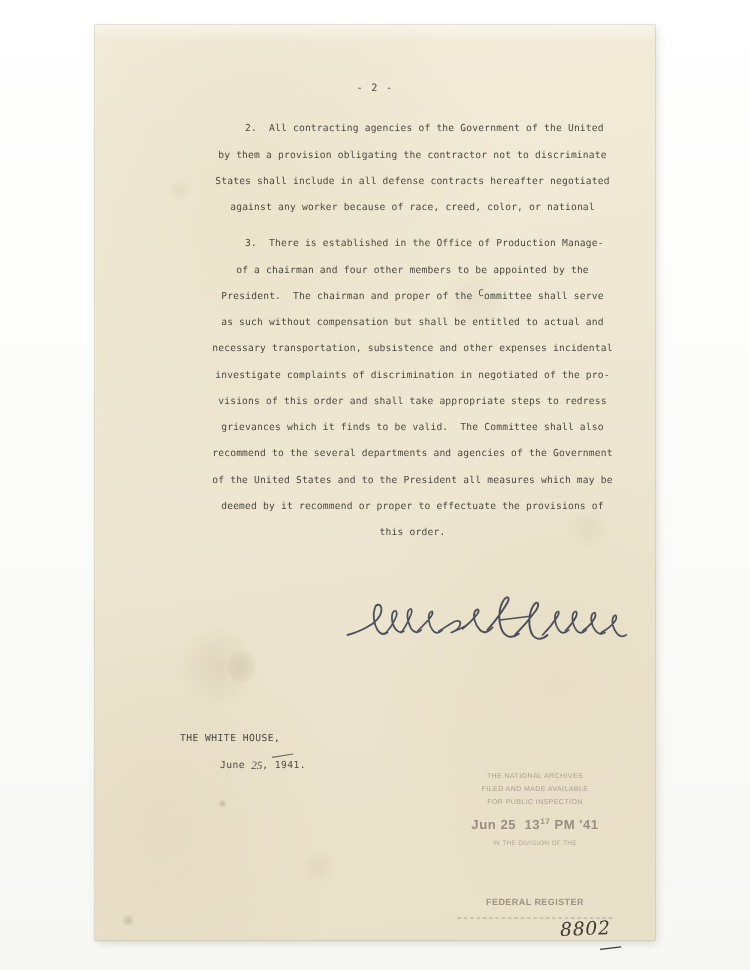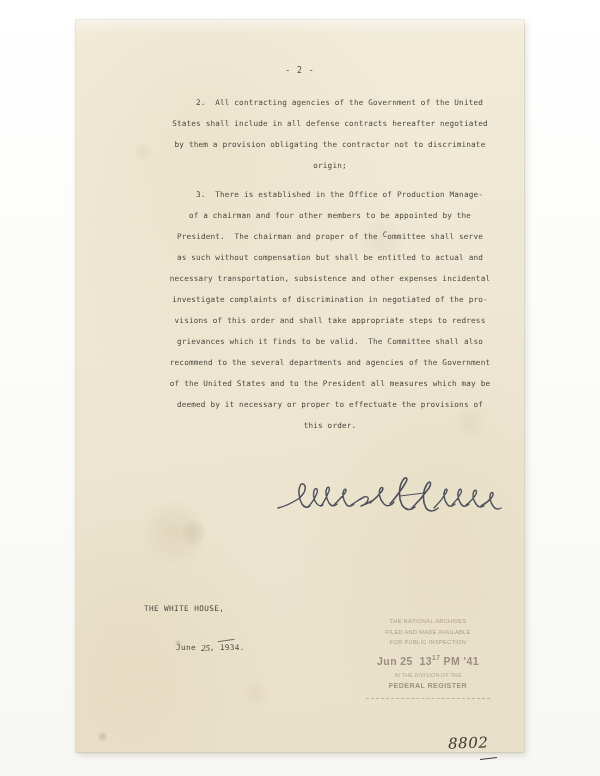--- a/index.html
+++ b/index.html
@@ -286,8 +286,8 @@
 
       <div class="para">
         <span class="tw line">    2.  All contracting agencies of the Government of the United</span>
+        <span class="tw line">by them a provision obligating the contractor not to discriminate</span>
         <span class="tw line">States shall include in all defense contracts hereafter negotiated</span>
-        <span class="tw line">by them a provision obligating the contractor not to discriminate</span>
         <span class="tw line">origin;</span>
       </div>
 

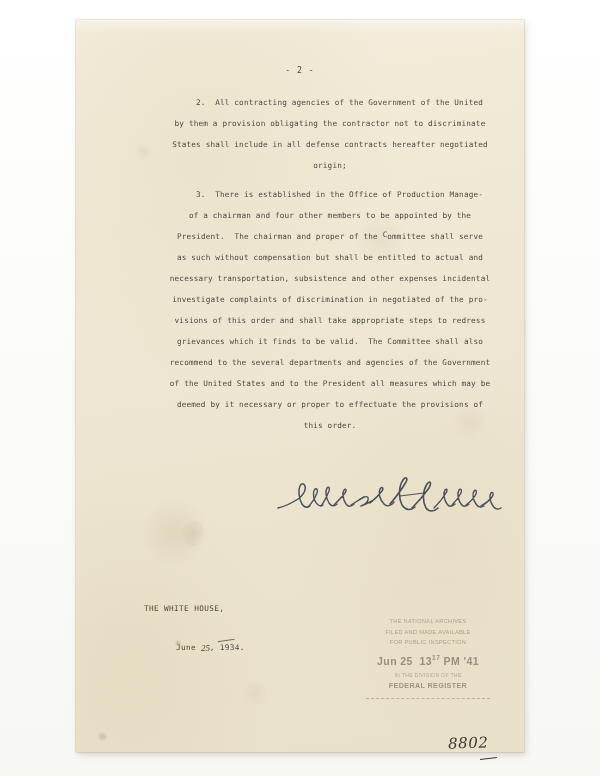--- a/index.html
+++ b/index.html
@@ -288,6 +288,7 @@
         <span class="tw line">    2.  All contracting agencies of the Government of the United</span>
         <span class="tw line">by them a provision obligating the contractor not to discriminate</span>
         <span class="tw line">States shall include in all defense contracts hereafter negotiated</span>
+        <span class="tw line">against any worker because of race, creed, color, or national</span>
         <span class="tw line">origin;</span>
       </div>
 

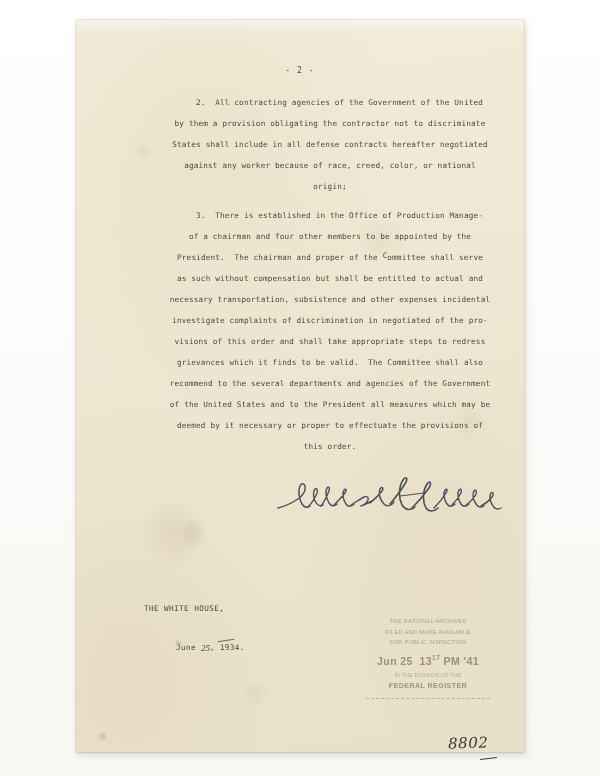--- a/index.html
+++ b/index.html
@@ -289,7 +289,6 @@
         <span class="tw line">by them a provision obligating the contractor not to discriminate</span>
         <span class="tw line">States shall include in all defense contracts hereafter negotiated</span>
         <span class="tw line">against any worker because of race, creed, color, or national</span>
-        <span class="tw line">origin;</span>
       </div>
 
       <div class="para">

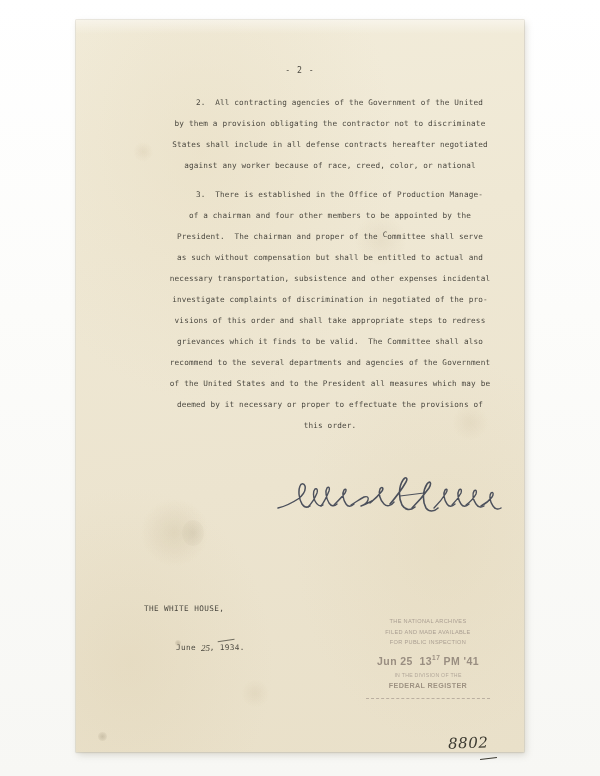--- a/index.html
+++ b/index.html
@@ -302,7 +302,7 @@
         <span class="tw line">grievances which it finds to be valid.  The Committee shall also</span>
         <span class="tw line">recommend to the several departments and agencies of the Government</span>
         <span class="tw line">of the United States and to the President all measures which may be</span>
-        <span class="tw line">deemed by it necessary or proper to effectuate the provisions of</span>
+        <span class="tw line">deemed by it recommend or proper to effectuate the provisions of</span>
         <span class="tw line">this order.</span>
       </div>
 

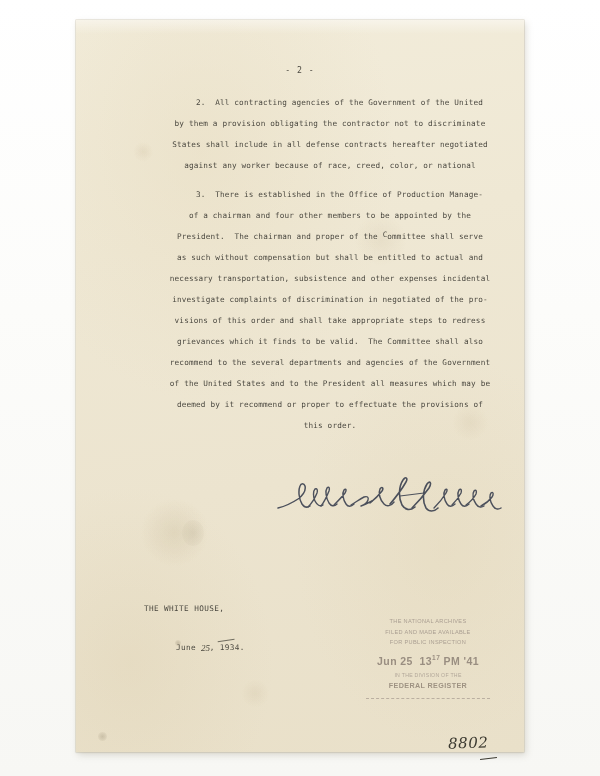--- a/index.html
+++ b/index.html
@@ -141,7 +141,6 @@
     line-height: 21px;
     font-size: 7.7px;
     letter-spacing: 0.05em;
-    margin-top: 18px;
   }
   .wh-date {
     padding-left: 32px;

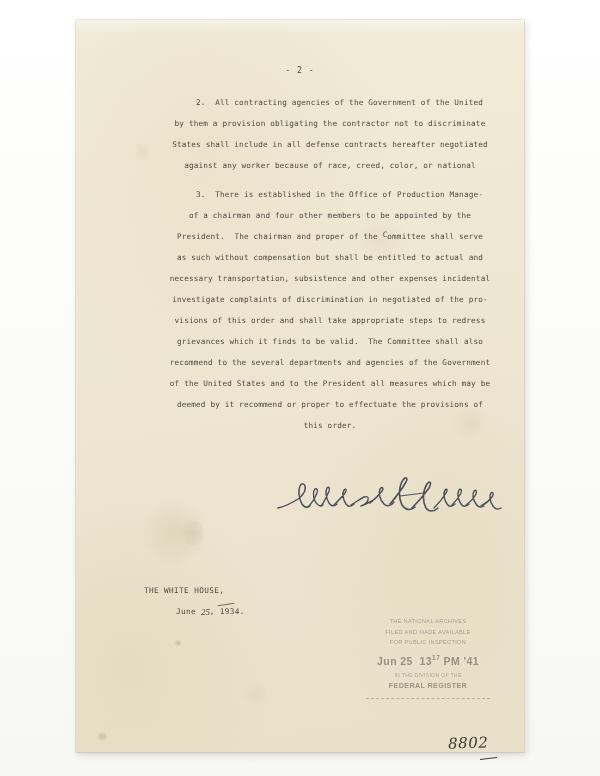--- a/index.html
+++ b/index.html
@@ -329,7 +329,7 @@
 
     <div class="wh-block">
       <span class="tw wh-line">THE WHITE HOUSE,</span>
-      <span class="tw wh-line wh-date"><span>June</span><span> </span><span class="hand-day">25</span><span>, 1934.</span><span class="day-stroke"></span></span>
+      <span class="tw wh-line wh-date"><span>June</span><span> </span><span class="hand-day">25</span><span>, 1941.</span><span class="day-stroke"></span></span>
     </div>
 
     <div class="stamp">

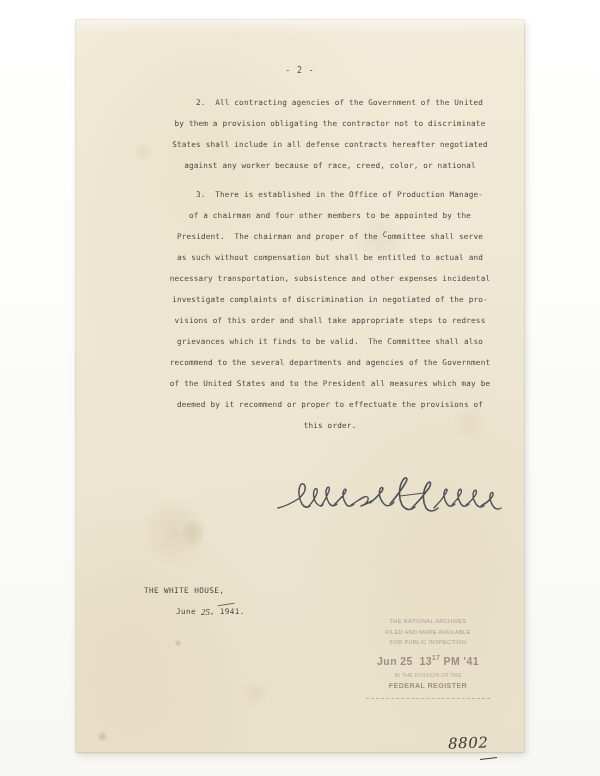--- a/index.html
+++ b/index.html
@@ -212,6 +212,7 @@
     letter-spacing: 0.05em;
     line-height: 11px;
     color: #948879;
+    margin-top: 36px;
   }
   .stamp .s-rule {
     display: block;

